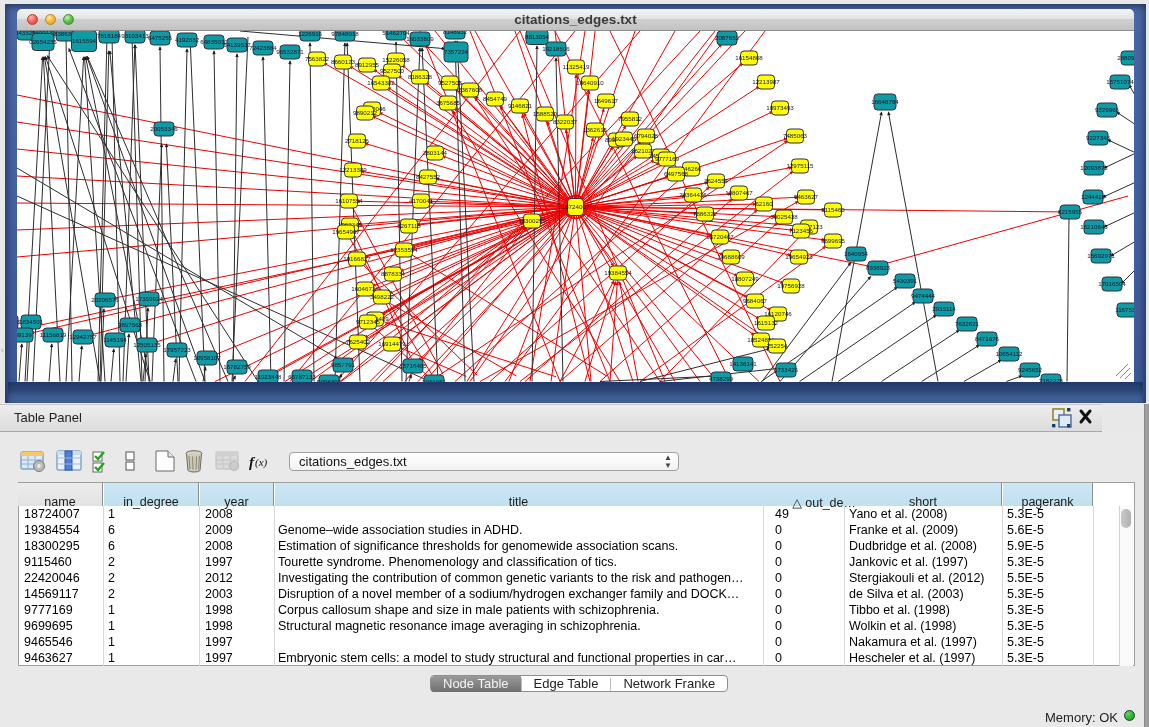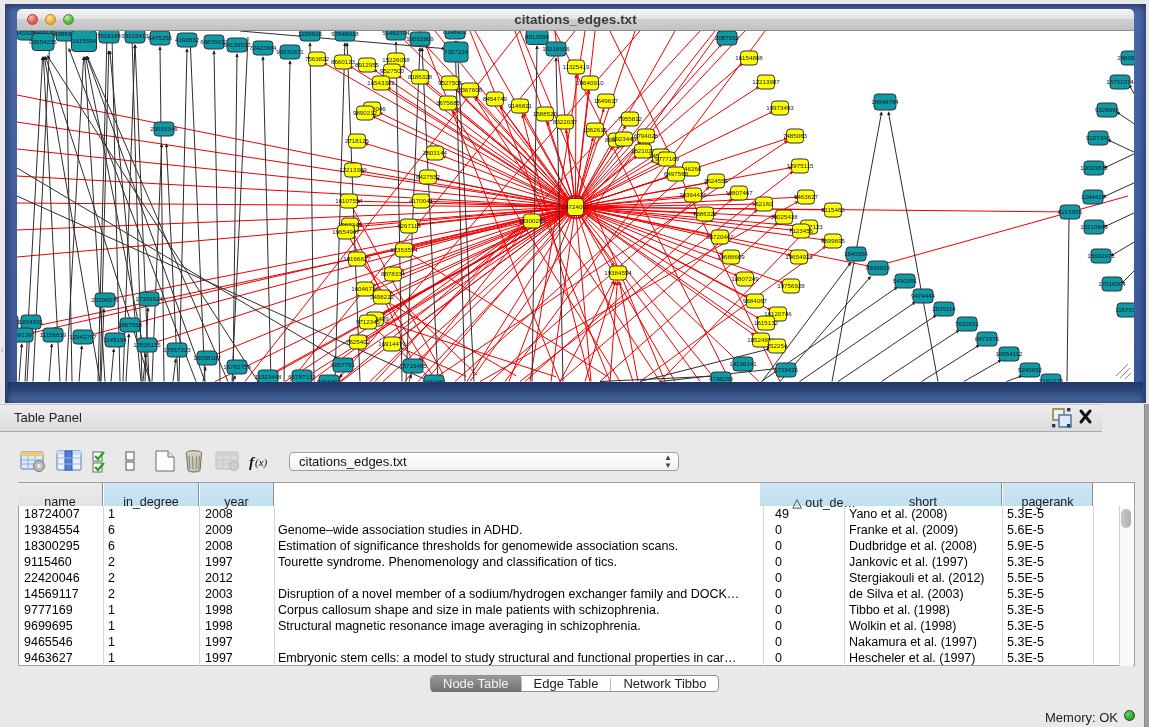--- a/index.html
+++ b/index.html
@@ -950,6 +950,7 @@
   <div class="th" style="left:18px;width:85px;background:linear-gradient(180deg,#ececec,#e2e2e2)">name</div>
   <div class="th" style="left:104px;width:95px">in_degree</div>
   <div class="th" style="left:200px;width:74px">year</div>
+  <div class="th" style="left:275px;width:488px">title</div>
   <div class="th" style="left:760px;width:97px;text-align:right;padding-left:9px">△ out_de…</div>
   <div class="th" style="left:845px;width:157px">short</div>
   <div class="th" style="left:1003px;width:90px">pagerank</div>

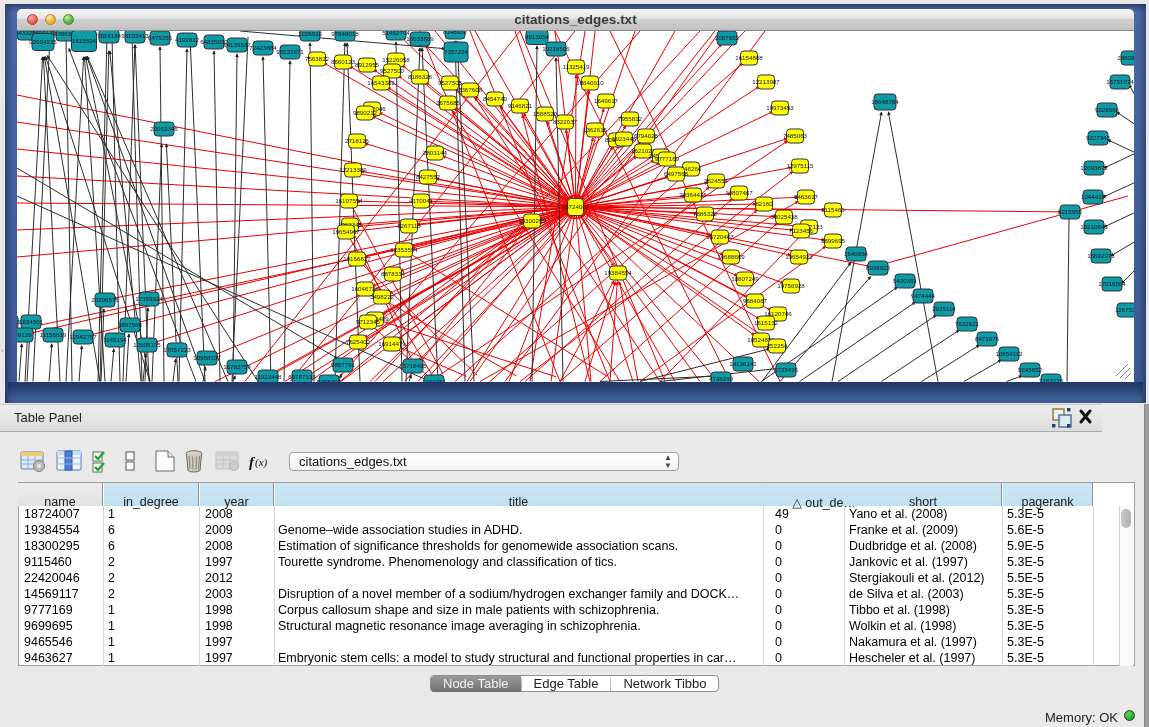--- a/index.html
+++ b/index.html
@@ -993,6 +993,7 @@
       <div class="c c0">22420046</div>
       <div class="c c1">2</div>
       <div class="c c2">2012</div>
+      <div class="c c3">Investigating the contribution of common genetic variants to the risk and pathogen…</div>
       <div class="c c4">0</div>
       <div class="c c5">Stergiakouli et al. (2012)</div>
       <div class="c c6">5.5E-5</div>

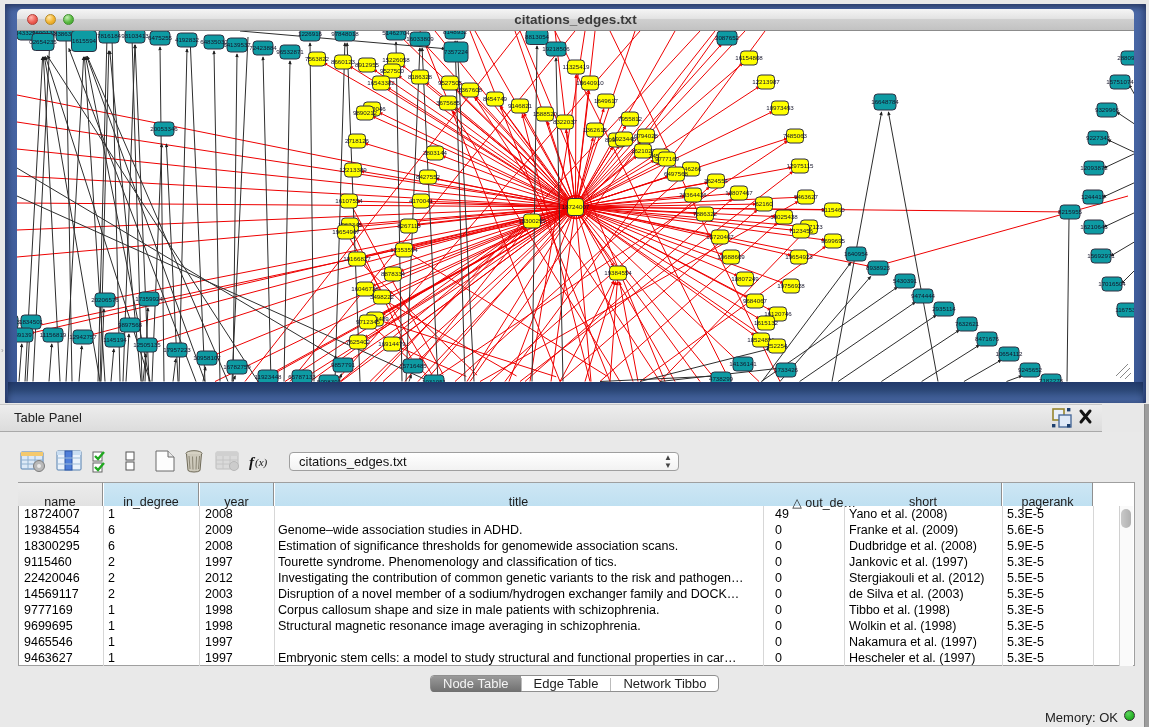--- a/index.html
+++ b/index.html
@@ -1057,7 +1057,7 @@
       <div class="sep"></div>
       <div class="seg">Edge Table</div>
       <div class="sep"></div>
-      <div class="seg">Network Tibbo</div>
+      <div class="seg">Network Franke</div>
     </div>
   <div id="mem">Memory: OK</div>
     <div id="memdot"></div>

